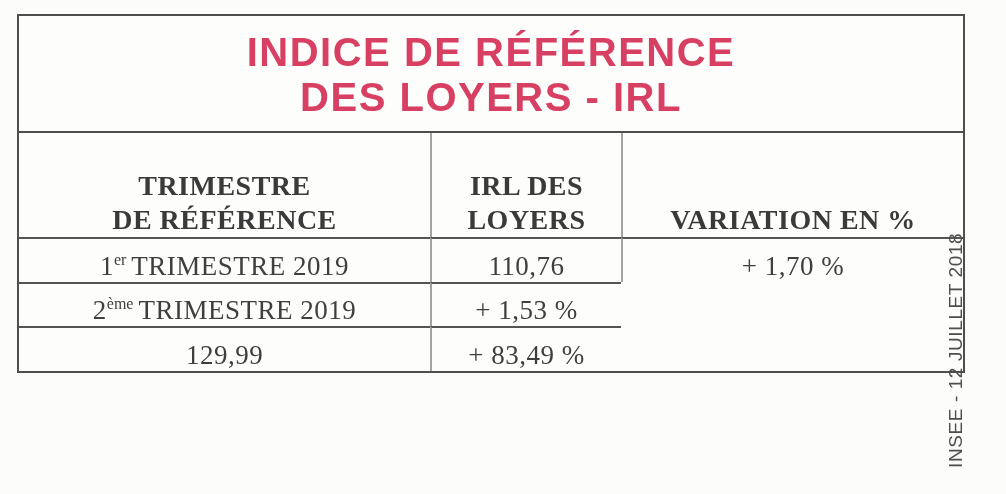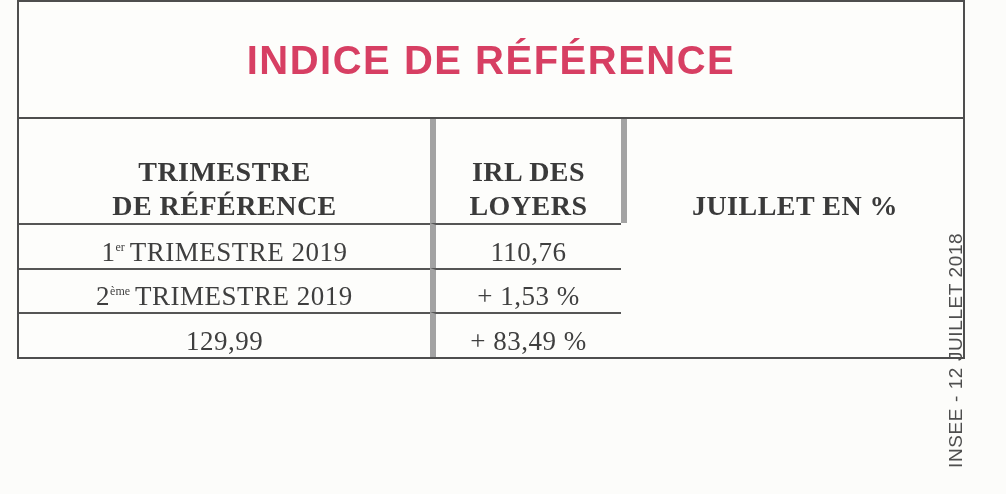--- a/index.html
+++ b/index.html
@@ -16,7 +16,7 @@
   }
   .irl-table {
     position: absolute;
-    left: 17px; top: 0;
+    left: 17px; top: 14px;
     width: 948px; height: 359px;
     border: 2px solid #4e4e4e;
     background: #fdfdfb;

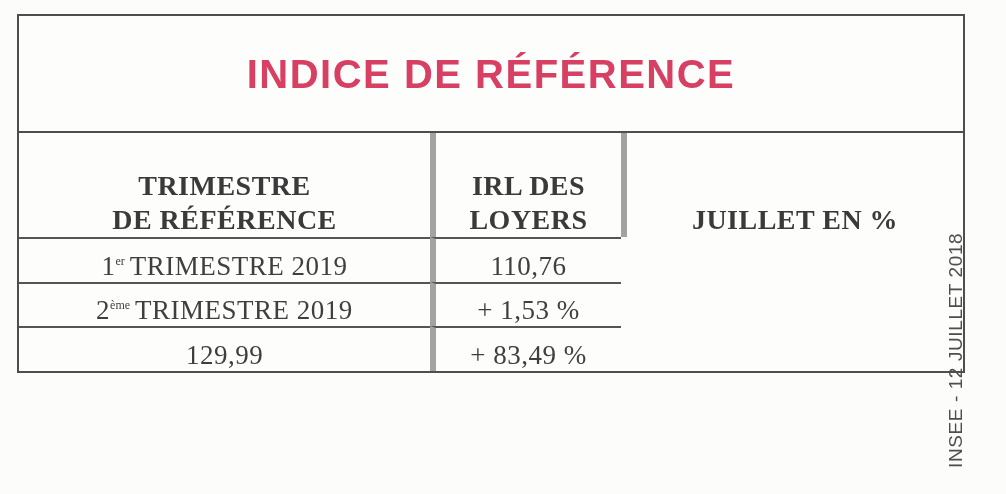--- a/index.html
+++ b/index.html
@@ -99,6 +99,7 @@
 
     <div class="title-block">
       <div class="title-line">INDICE DE RÉFÉRENCE</div>
+      <div class="title-line">DES LOYERS - IRL</div>
     </div>
 
     <div class="trow header-row">

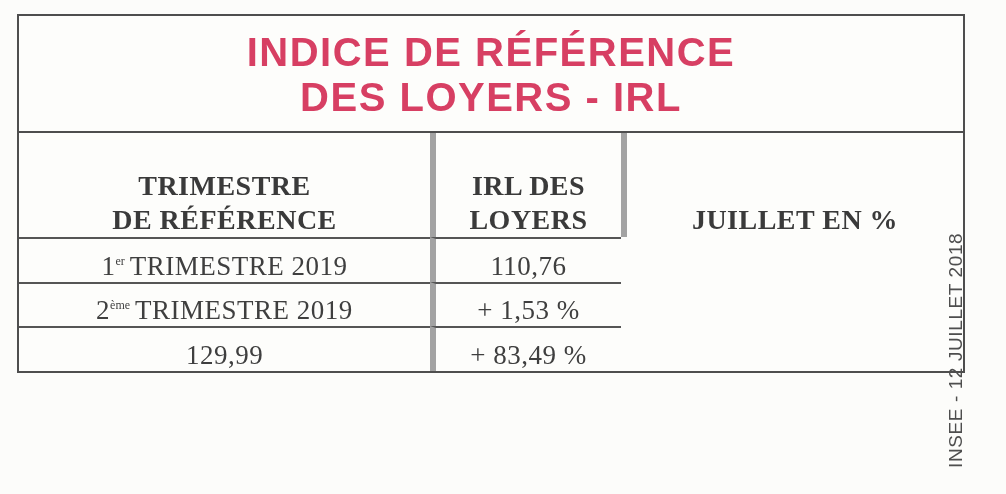--- a/index.html
+++ b/index.html
@@ -53,7 +53,7 @@
     overflow: hidden;
     font-family: Liberation Serif, serif;
   }
-  .cell + .cell { border-left: 6px solid #a3a3a3; }
+  .cell + .cell { border-left: 2px solid #a3a3a3; }
   .header-row { border-top: none; }
   .header-line {
     font-weight: 700;

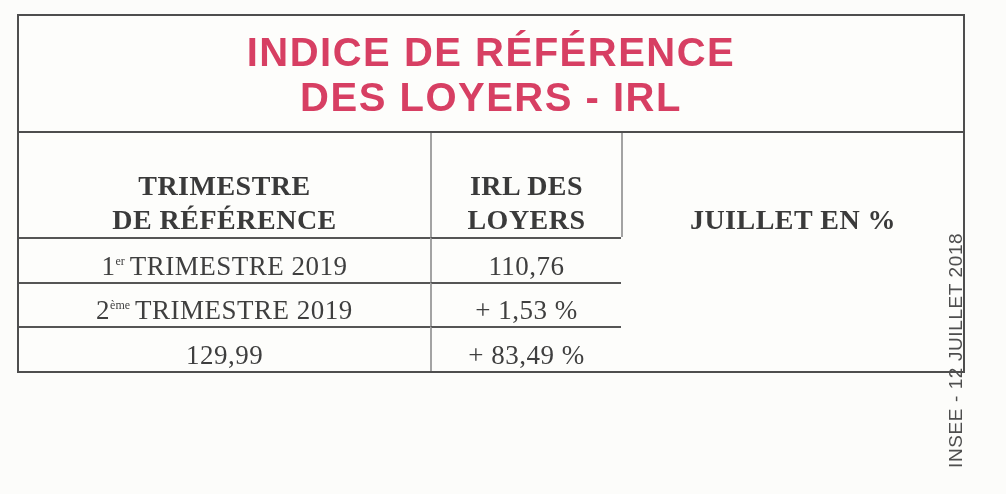--- a/index.html
+++ b/index.html
@@ -112,7 +112,7 @@
         <span class="header-line">LOYERS</span>
       </div>
       <div class="cell">
-        <span class="header-line">JUILLET EN %</span>
+        <span class="header-line">VARIATION EN %</span>
       </div>
     </div>
 

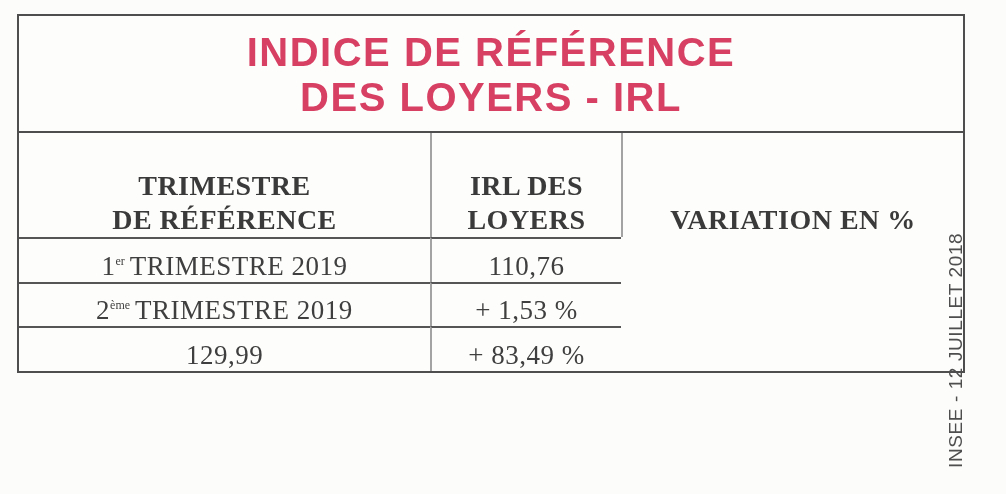--- a/index.html
+++ b/index.html
@@ -71,7 +71,7 @@
   }
   .trimestre-text { white-space: nowrap; }
   .trimestre-text sup {
-    font-size: 12px;
+    font-size: 16px;
     vertical-align: super;
     line-height: 0;
     margin-right: 5px;

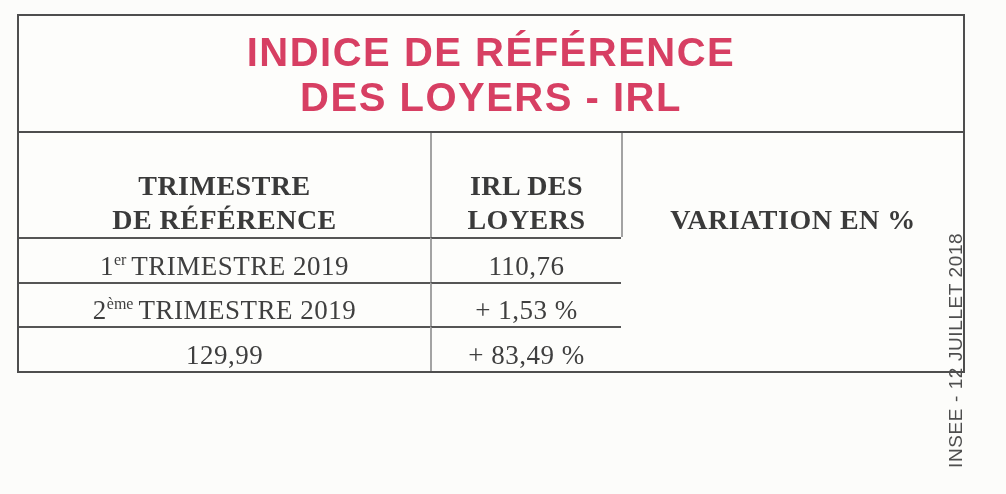--- a/index.html
+++ b/index.html
@@ -121,6 +121,7 @@
         <span class="trimestre-text"><span>1</span><sup>er</sup><span>TRIMESTRE 2019</span></span>
       </div>
       <div class="cell body-cell">110,76</div>
+      <div class="cell body-cell">+ 1,70 %</div>
     </div>
 
     <div class="trow">

